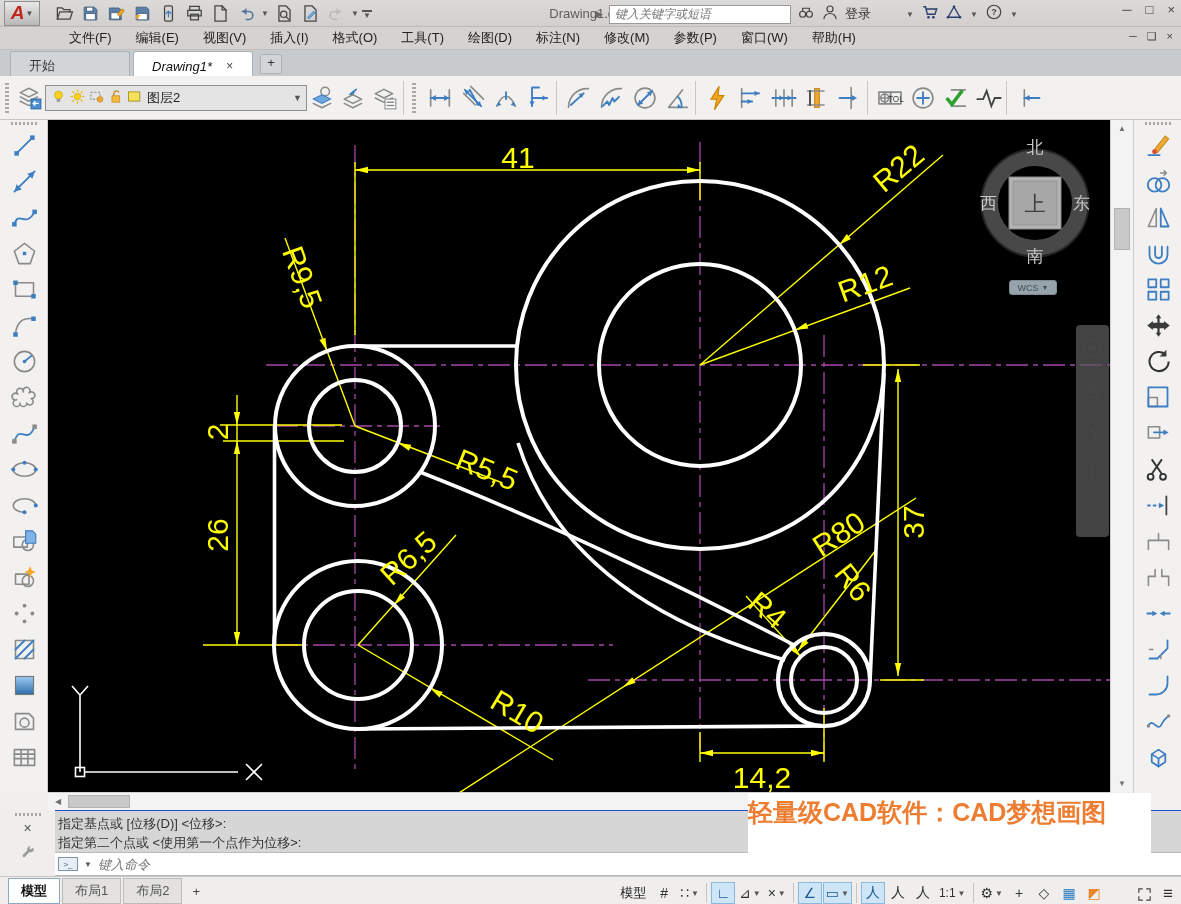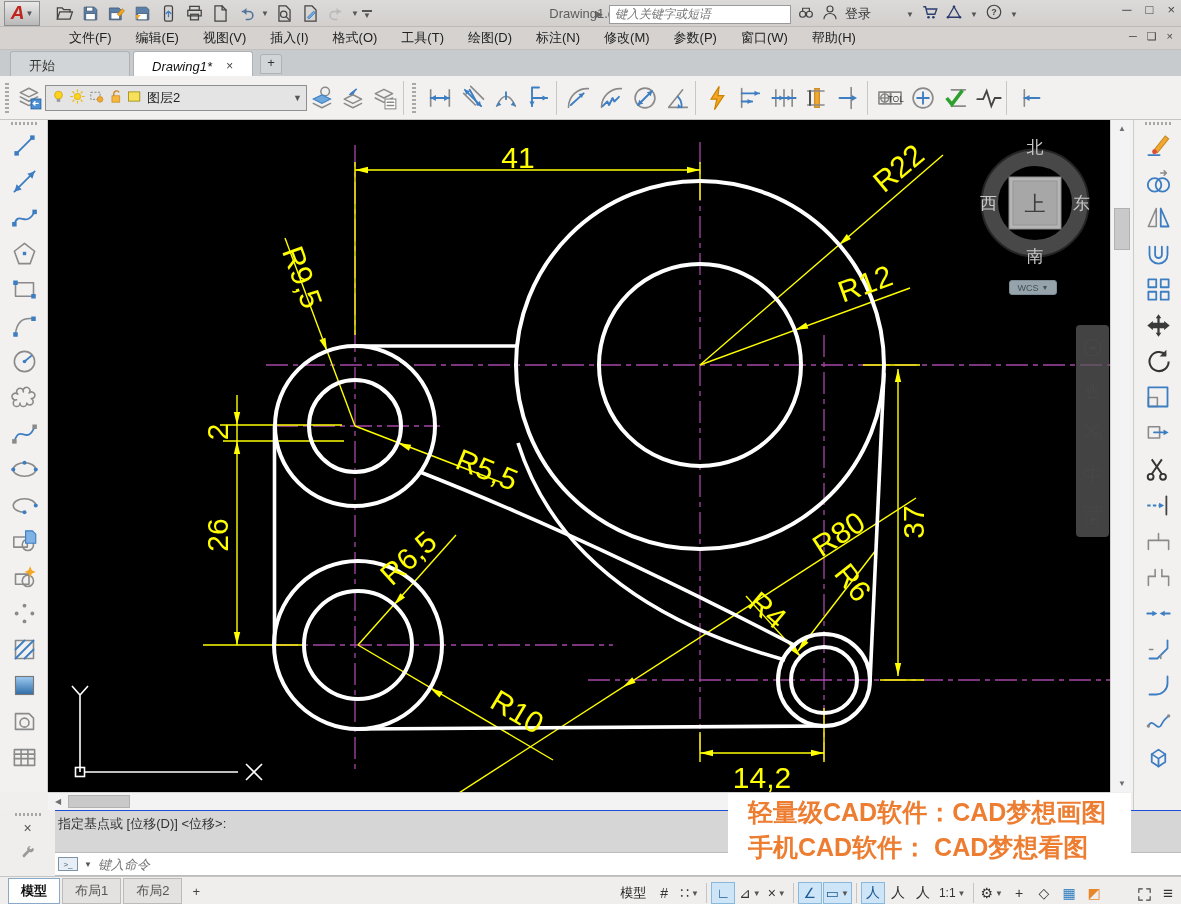--- a/index.html
+++ b/index.html
@@ -126,8 +126,8 @@
   .cornergrp .menu-glyph { font-size:17px; color:#333; }
 
   
-  .watermark { position:absolute; left:728px; top:793px; width:403px; height:74px; background:#fff;
-    padding:2px 20px; z-index:30; }
+  .watermark { position:absolute; left:748px; top:793px; width:403px; height:74px; background:#fff;
+    padding:2px 0; z-index:30; }
   .watermark div { font-size:25px; font-weight:bold; color:#ed7d31; line-height:35px; white-space:nowrap; }
 
   

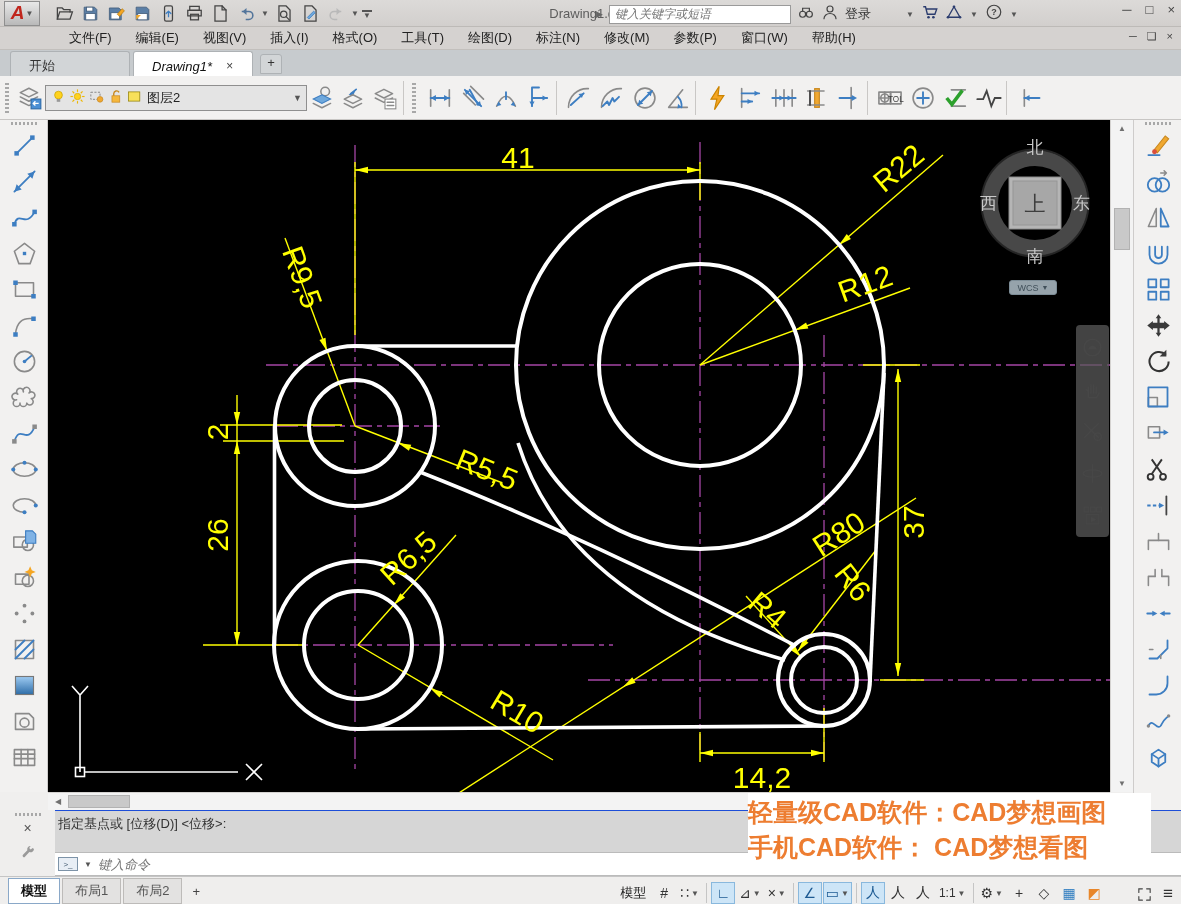--- a/index.html
+++ b/index.html
@@ -889,6 +889,7 @@
 
   <div class="cmd-history" id="cmdhist">
       <div>指定基点或 [位移(D)] &lt;位移&gt;:</div>
+      <div>指定第二个点或 &lt;使用第一个点作为位移&gt;:</div>
     </div>
   <div class="cmd-input">
     <span class="prompt-box">&gt;_</span>

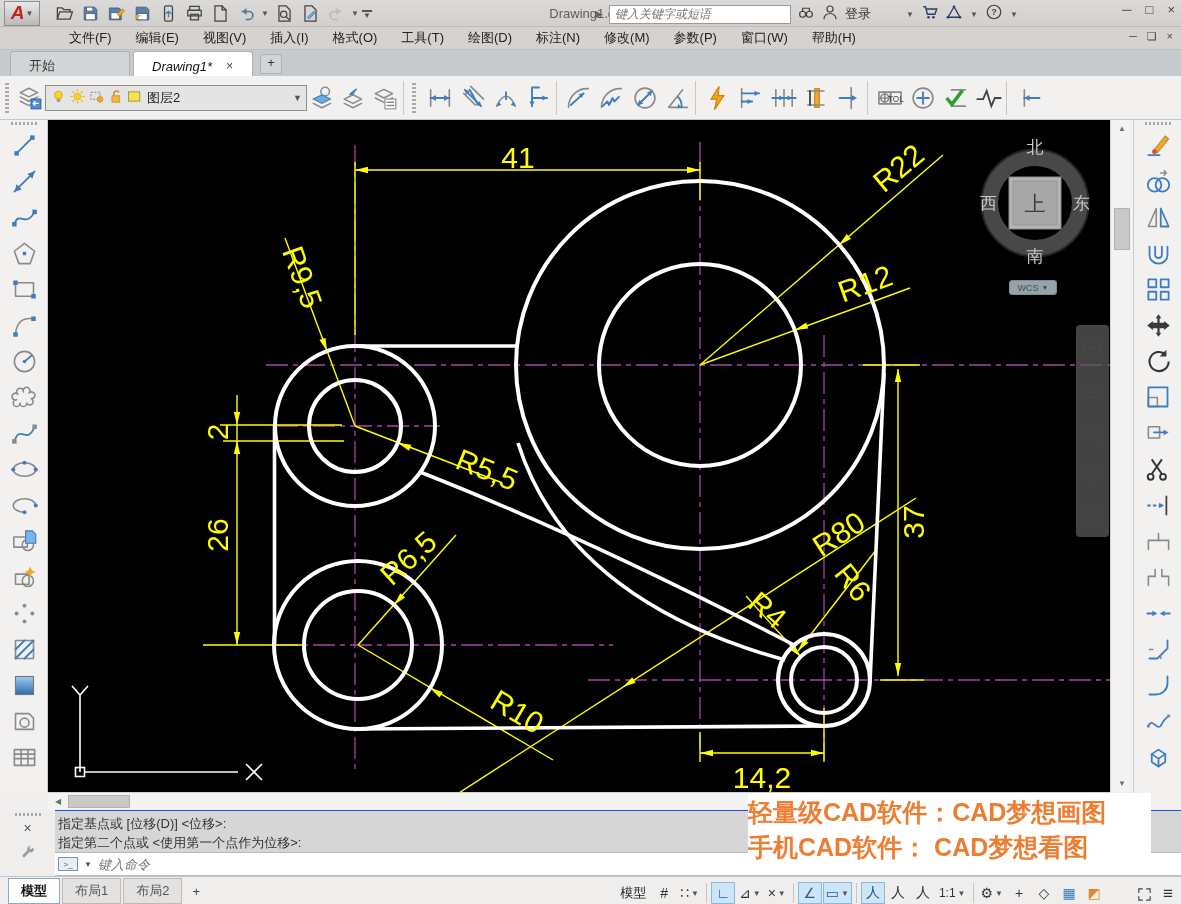--- a/index.html
+++ b/index.html
@@ -906,7 +906,6 @@
 
   <div class="watermark">
     <div>轻量级CAD软件：CAD梦想画图</div>
-    <div>手机CAD软件： CAD梦想看图</div>
   </div>
 
   <div class="bottombar">

